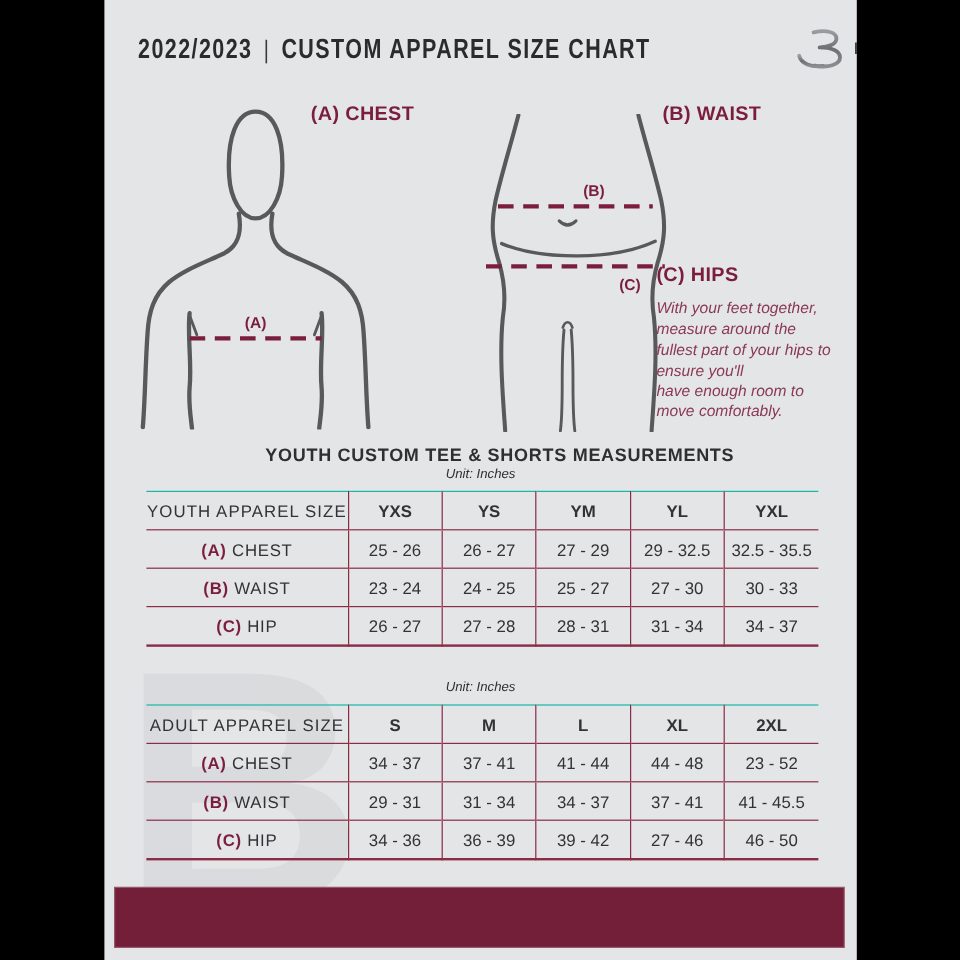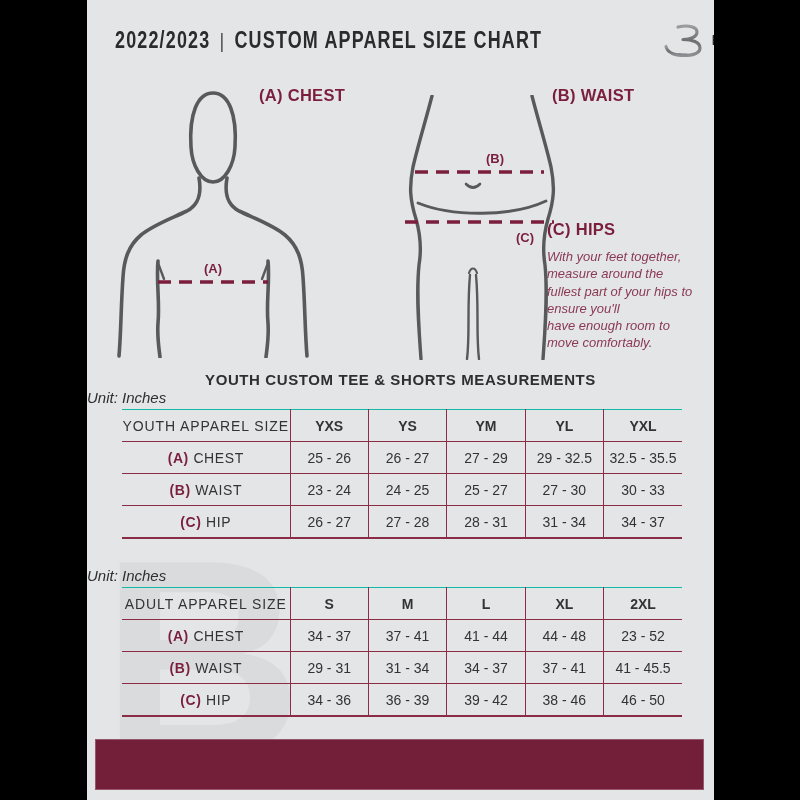--- a/index.html
+++ b/index.html
@@ -28,7 +28,7 @@
            white-space:pre-line;font-weight:500;}
 
   
-  .sec-title{position:absolute;left:0;width:627px;text-align:center;font-weight:700;
+  .sec-title{position:absolute;left:16px;width:627px;text-align:center;font-weight:700;
              font-size:15px;color:#2f2f31;letter-spacing:0.6px;z-index:2;}
   .sec-unit{position:absolute;left:0;width:627px;font-style:italic;
             font-size:15px;color:#2f2f31;z-index:2;}

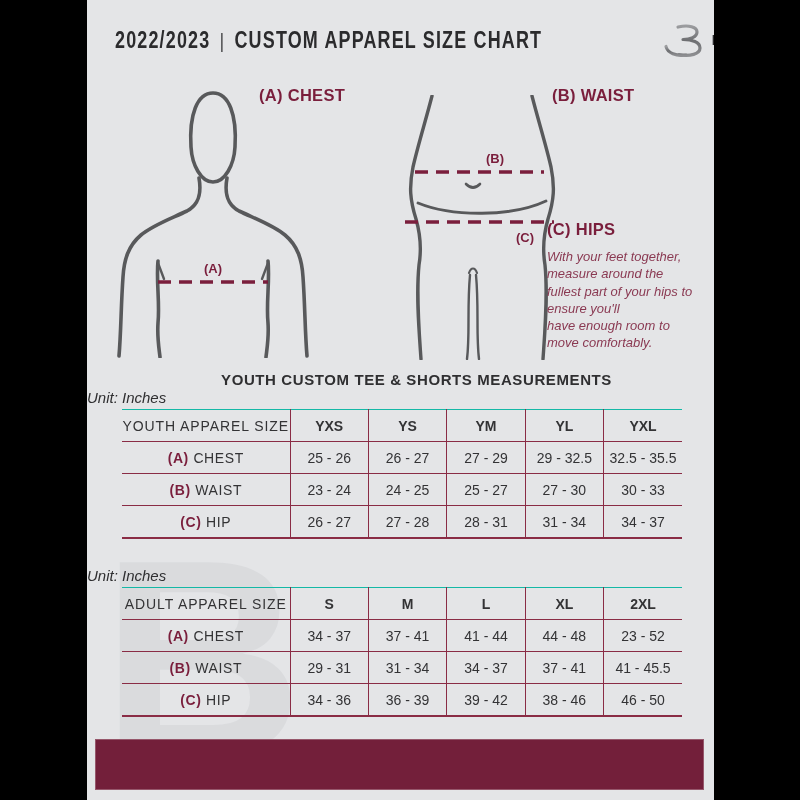--- a/index.html
+++ b/index.html
@@ -30,8 +30,8 @@
   
   .sec-title{position:absolute;left:16px;width:627px;text-align:center;font-weight:700;
              font-size:15px;color:#2f2f31;letter-spacing:0.6px;z-index:2;}
-  .sec-unit{position:absolute;left:0;width:627px;font-style:italic;
-            font-size:15px;color:#2f2f31;z-index:2;}
+  .sec-unit{position:absolute;left:0;width:627px;text-align:center;font-style:italic;
+            font-size:11px;color:#2f2f31;z-index:2;}
   table.size{position:absolute;left:35px;width:560px;border-collapse:collapse;z-index:2;
              border-top:1px solid #14b8a6;border-bottom:2px solid #8a2c45;}
   table.size td,table.size th{height:31px;padding:0;font-size:14px;color:#333335;

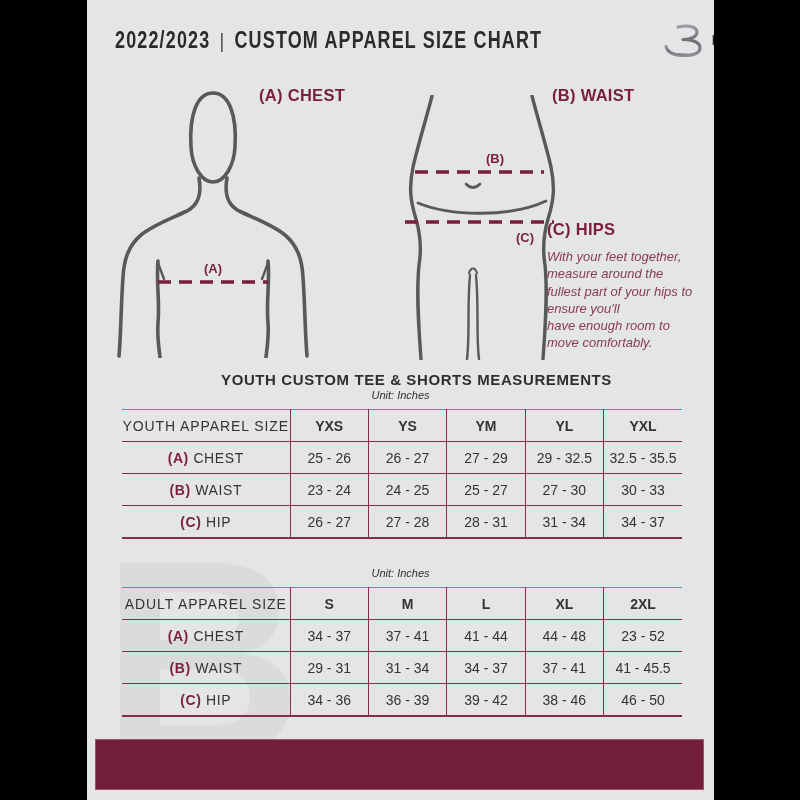--- a/index.html
+++ b/index.html
@@ -195,7 +195,7 @@
         <td class="val">34 - 36</td>
         <td class="val">36 - 39</td>
         <td class="val">39 - 42</td>
-        <td class="val">38 - 46</td>
+        <td class="val">27 - 46</td>
         <td class="val">46 - 50</td>
       </tr>
     </tbody>

